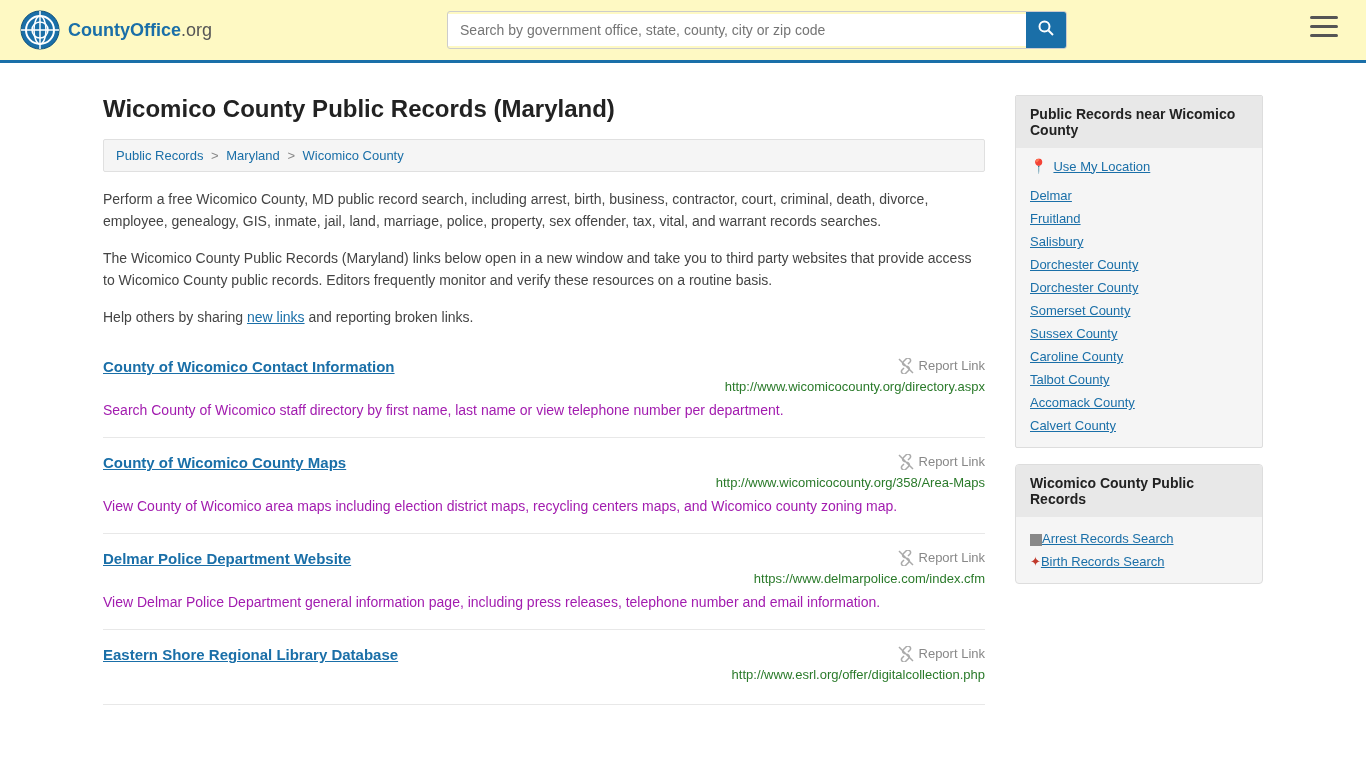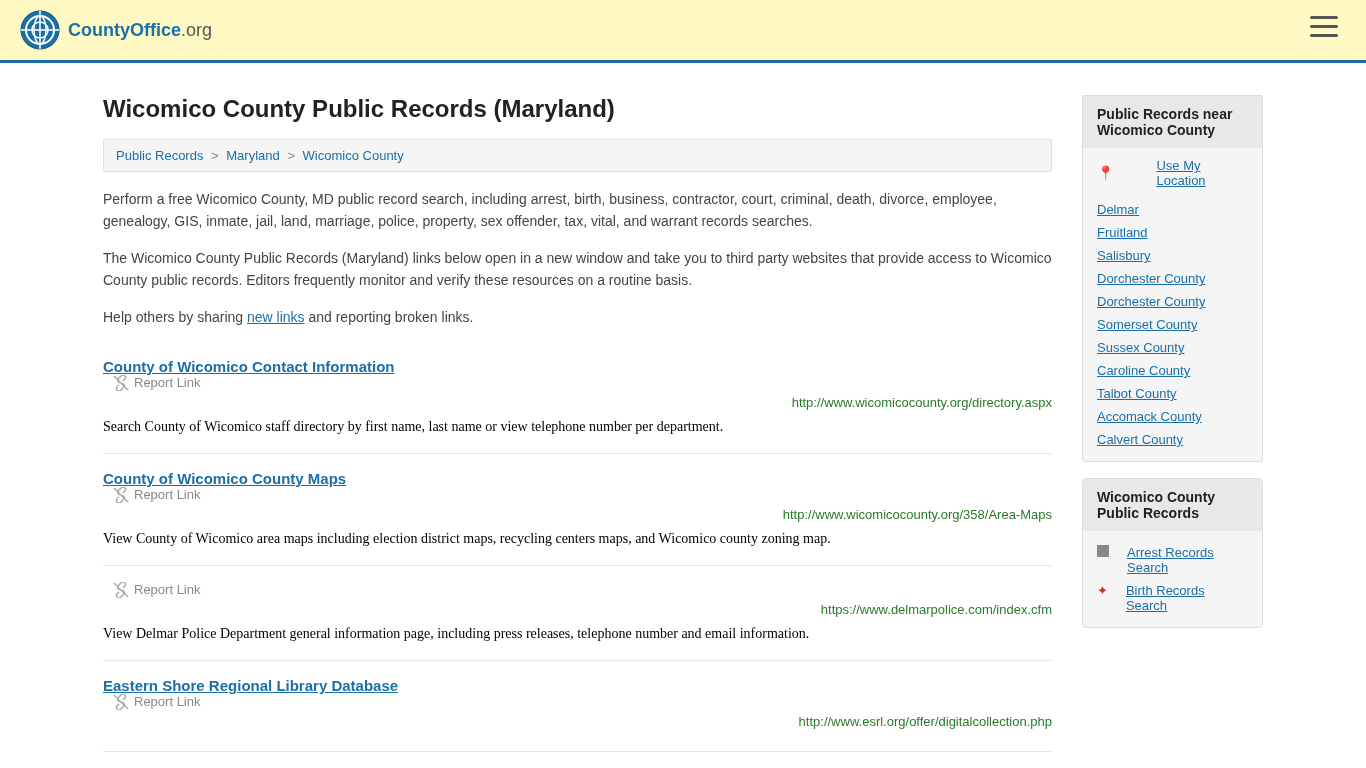--- a/index.html
+++ b/index.html
@@ -259,6 +259,15 @@
     <span>
       <span style="color:#1a6fa8;font-weight:bold;font-size:18px;">CountyOffice</span><span style="color:#555;font-size:18px;">.org</span>
     </span>
+  </div>
+  <div class="search-area">
+    <input type="text" style="flex: 1 1 0%; border: none; outline: none; padding: 8px 12px; font-size: 14px; color: rgb(153, 153, 153);" placeholder="Search by government office, state, county, city or zip code">
+    <button class="search-btn">
+      <svg width="16" height="16" viewBox="0 0 16 16" fill="white">
+        <circle cx="6.5" cy="6.5" r="5" stroke="white" stroke-width="2" fill="none"></circle>
+        <line x1="10.5" y1="10.5" x2="15" y2="15" stroke="white" stroke-width="2"></line>
+      </svg>
+    </button>
   </div>
   <button class="menu-btn">
     <svg width="28" height="22" viewBox="0 0 28 22">

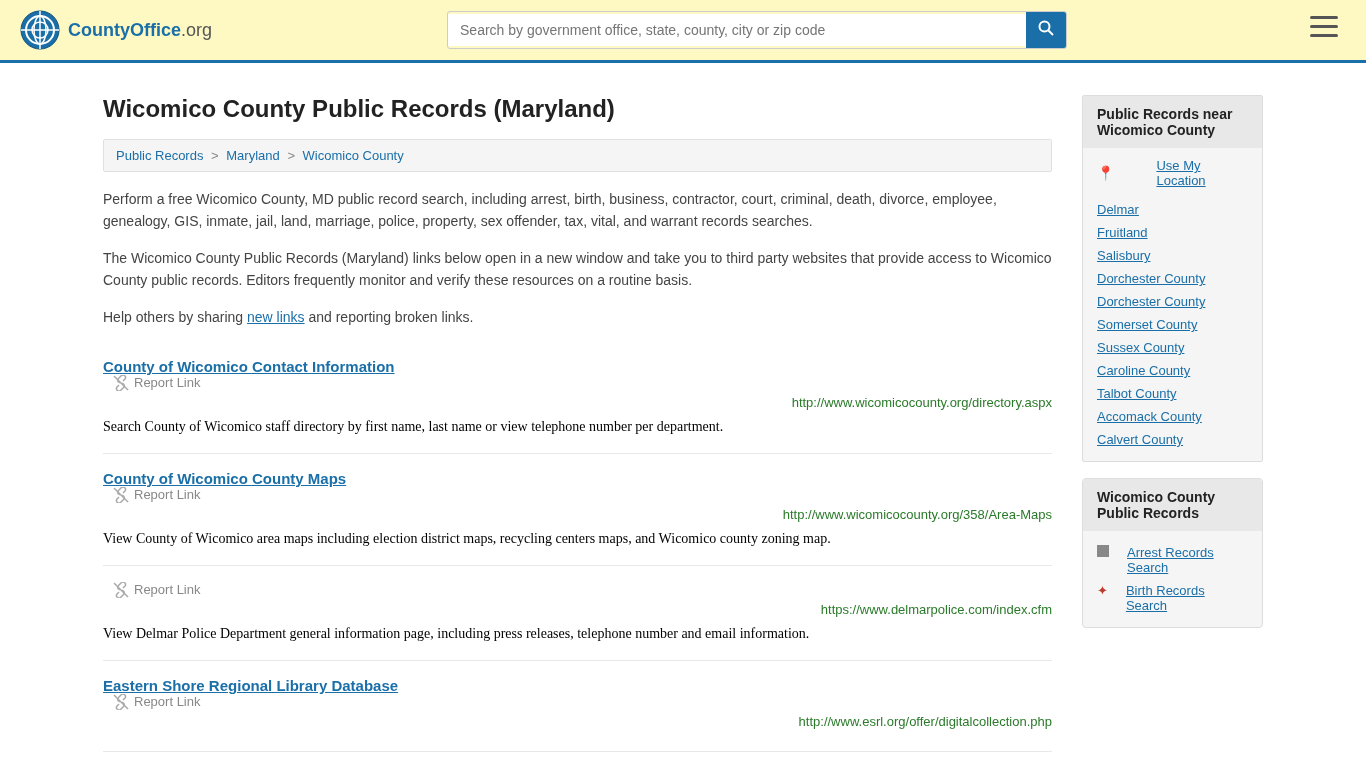--- a/index.html
+++ b/index.html
@@ -70,7 +70,7 @@
       flex: 1;
     }
     .sidebar {
-      width: 181px;
+      width: 248px;
       flex-shrink: 0;
     }
 

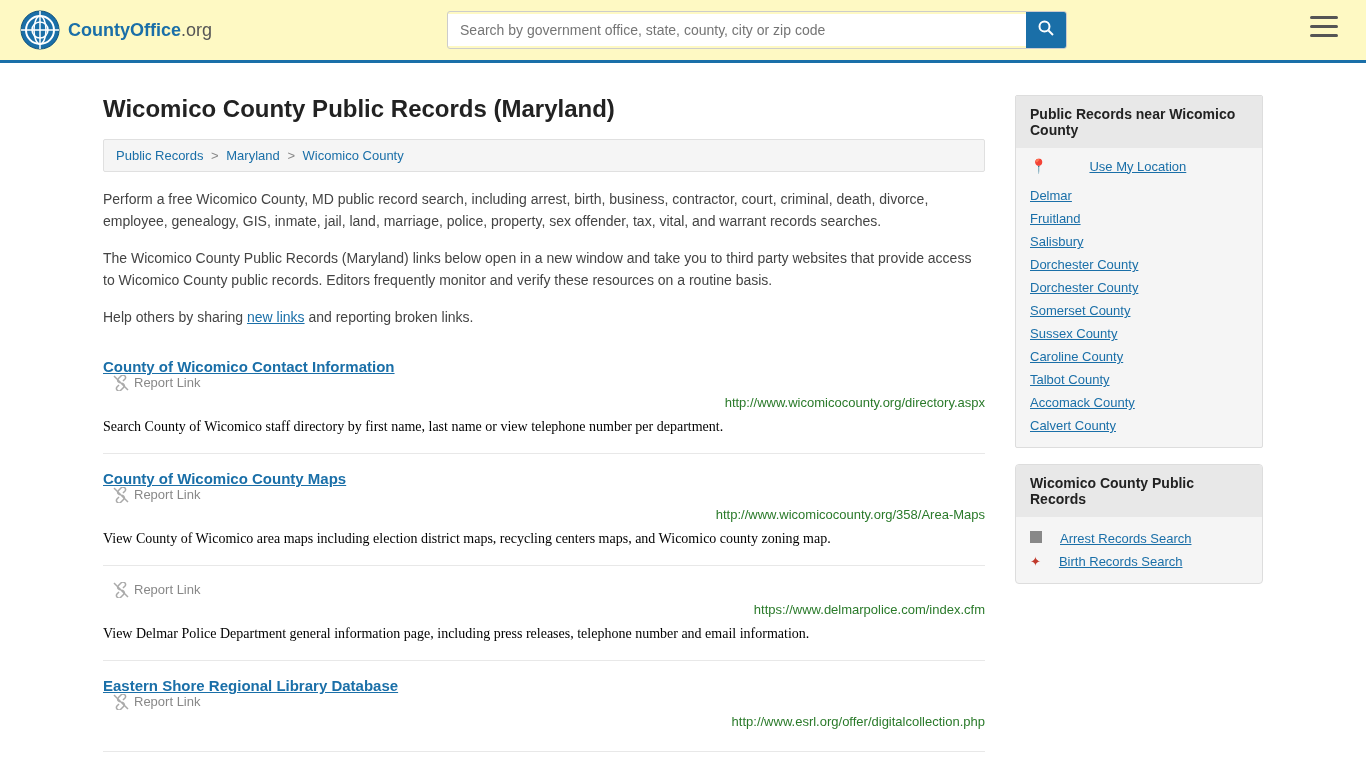--- a/index.html
+++ b/index.html
@@ -188,7 +188,6 @@
       color: #1a6fa8;
       text-decoration: underline;
       font-size: 13px;
-      margin-left: 36px;
     }
     .sidebar-link {
       display: block;

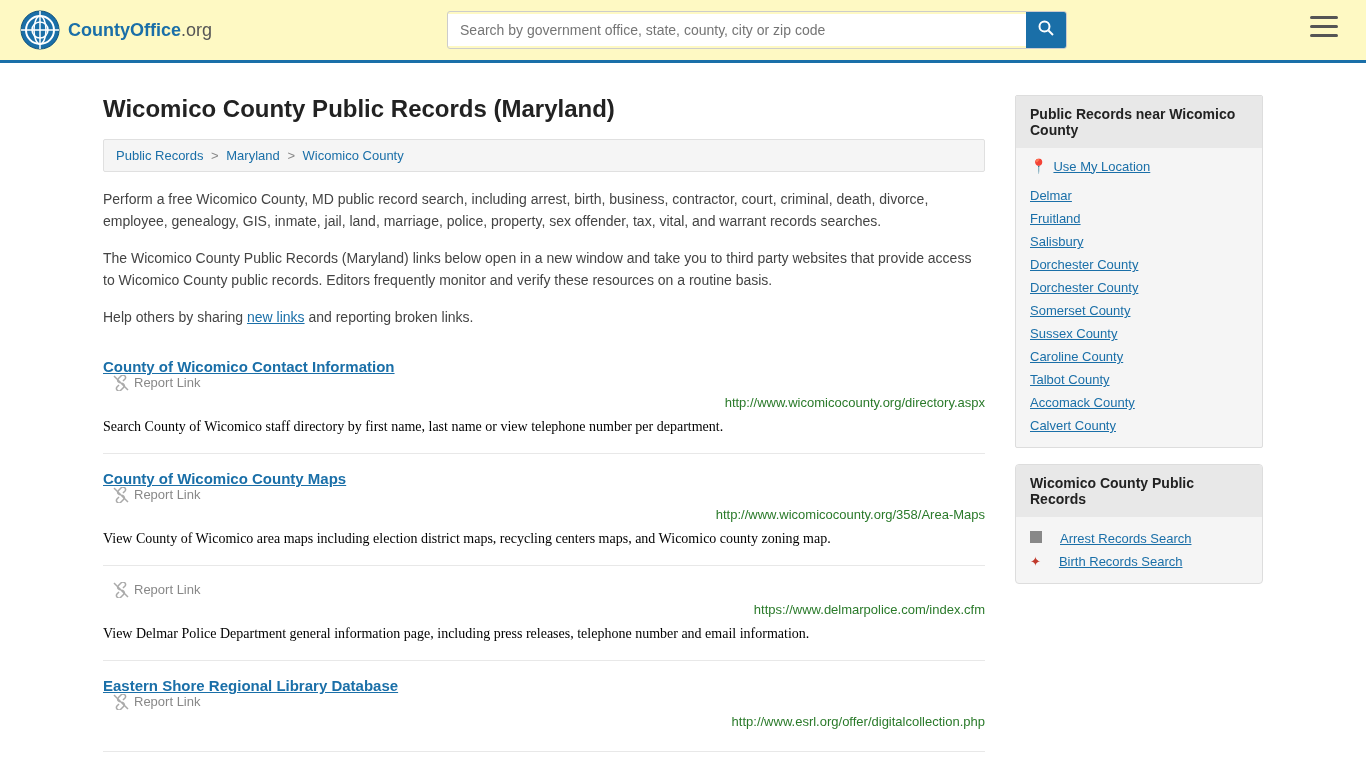--- a/index.html
+++ b/index.html
@@ -120,7 +120,6 @@
       align-items: flex-start;
       justify-content: space-between;
       margin-bottom: 4px;
-      flex-direction: column;
     }
     .record-title {
       font-size: 15px;

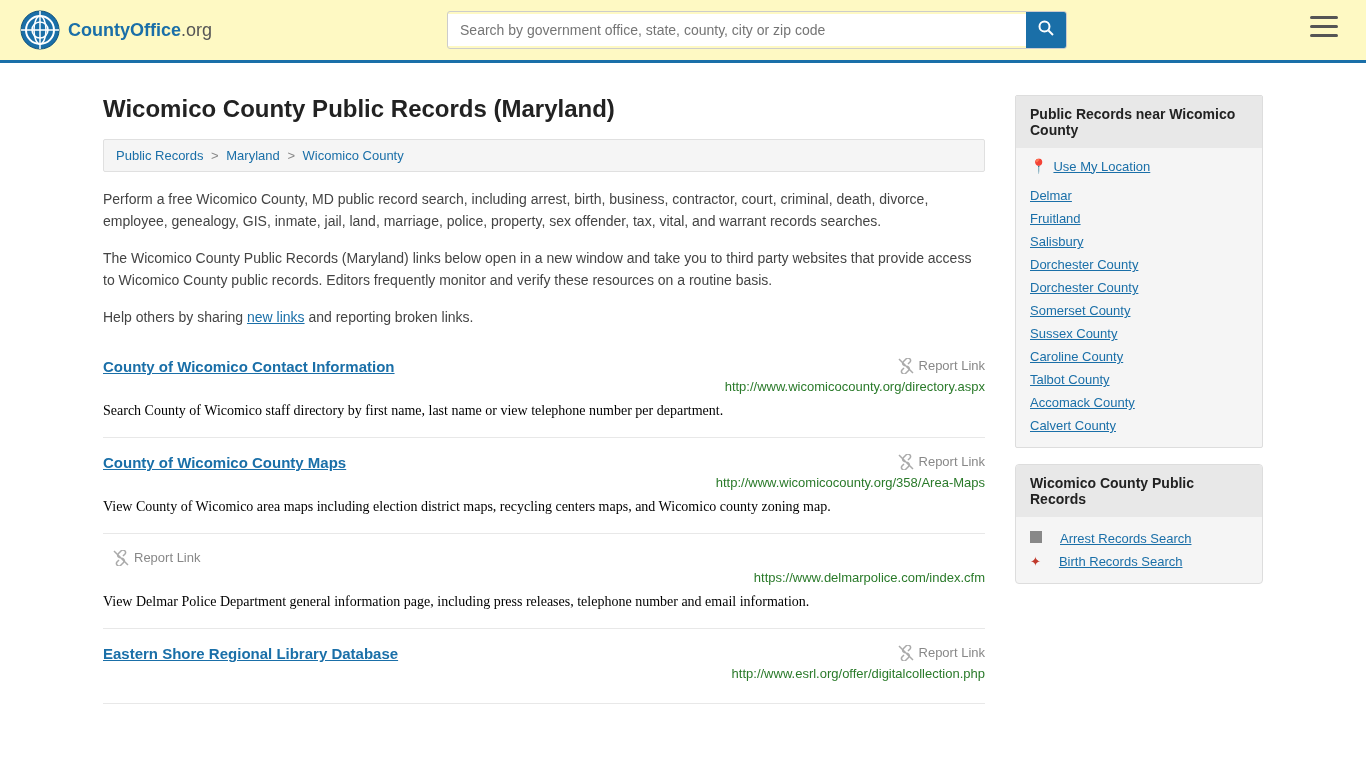--- a/index.html
+++ b/index.html
@@ -149,9 +149,8 @@
     }
     .record-desc {
       font-size: 14px;
-      color: #000000;
+      color: #a21caf;
       line-height: 1.5;
-      font-family: Liberation Serif, serif;
     }
 
     

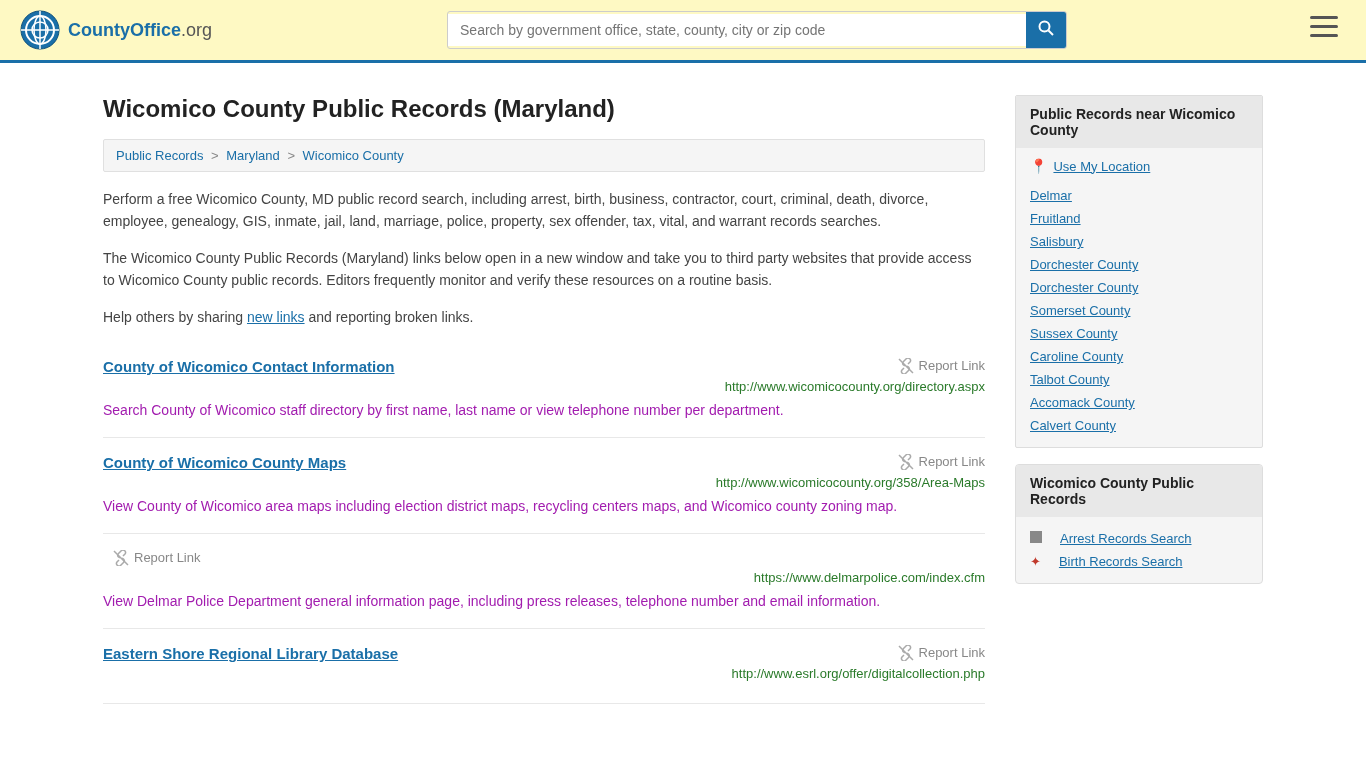--- a/index.html
+++ b/index.html
@@ -215,8 +215,8 @@
     }
     .sidebar-record-link {
       display: flex;
-      align-items: flex-start;
-      gap: 18px;
+      align-items: flex-end;
+      gap: 0;
       padding: 4px 0;
       cursor: pointer;
     }

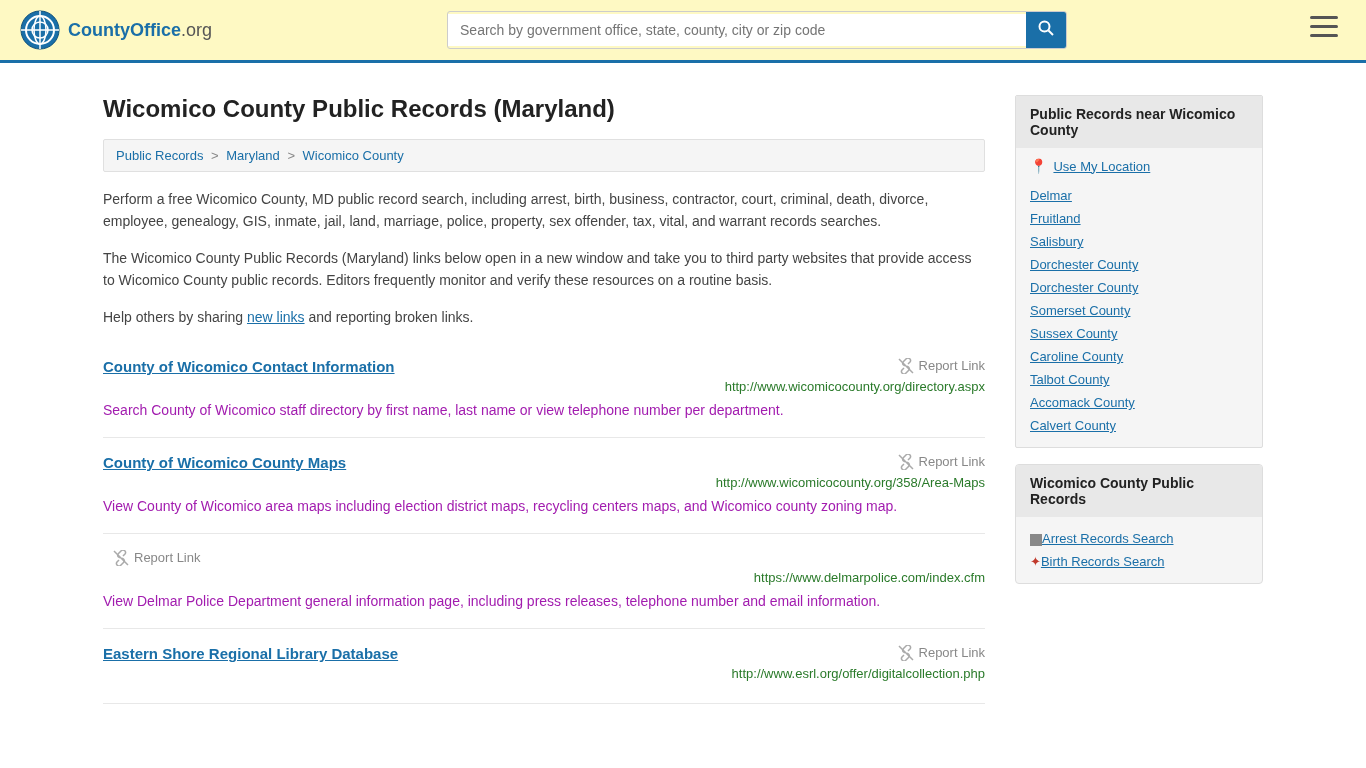--- a/index.html
+++ b/index.html
@@ -331,6 +331,7 @@
 
       <div class="record-item">
         <div class="record-item-header">
+          <span class="record-title">Delmar Police Department Website</span>
           <span class="report-link">
             <svg width="16" height="16" viewBox="0 0 16 16" fill="none" stroke="#aaa" stroke-width="1.5">
               <path d="M6 10l-2 2a2.5 2.5 0 003.5 3.5l3-3a2.5 2.5 0 000-3.5L9 8"></path>

